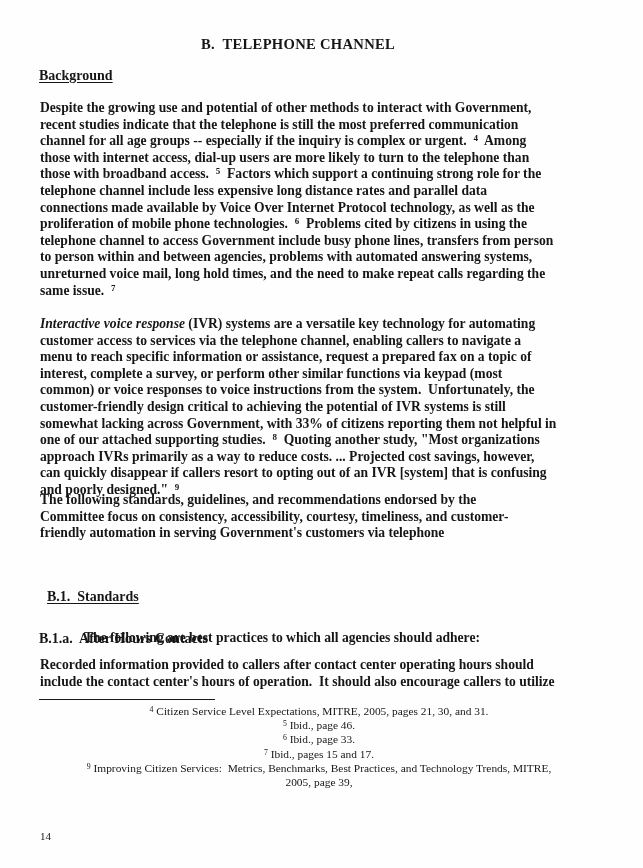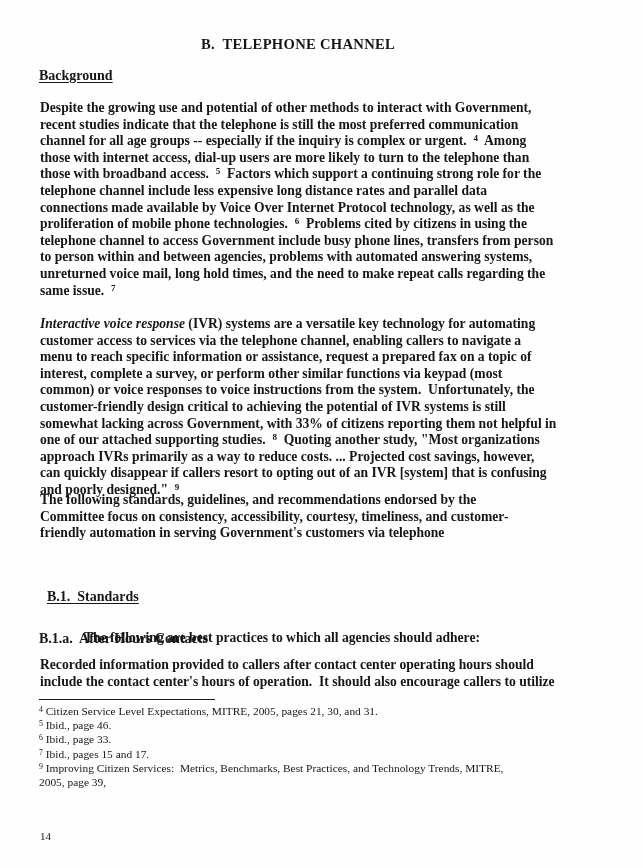--- a/index.html
+++ b/index.html
@@ -73,6 +73,7 @@
     width: 560px;
     font-size: 11.4px;
     line-height: 14.2px;
+    text-align: center;
   }
   .footnote {
     white-space: pre-wrap;

